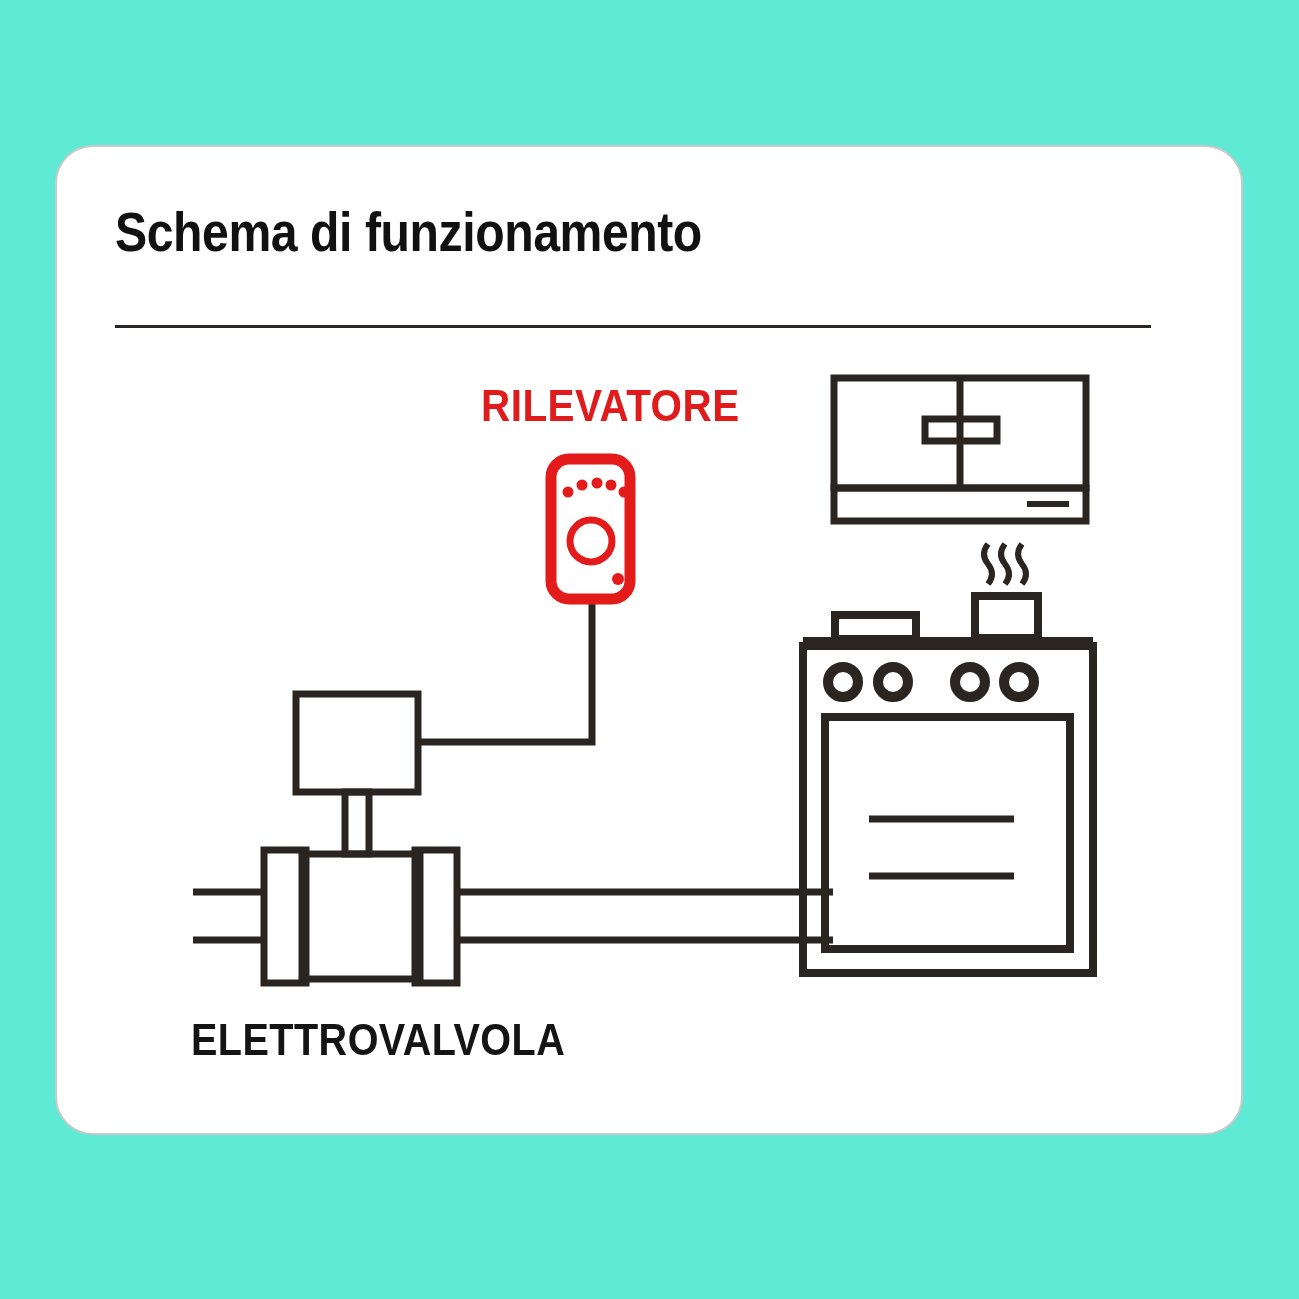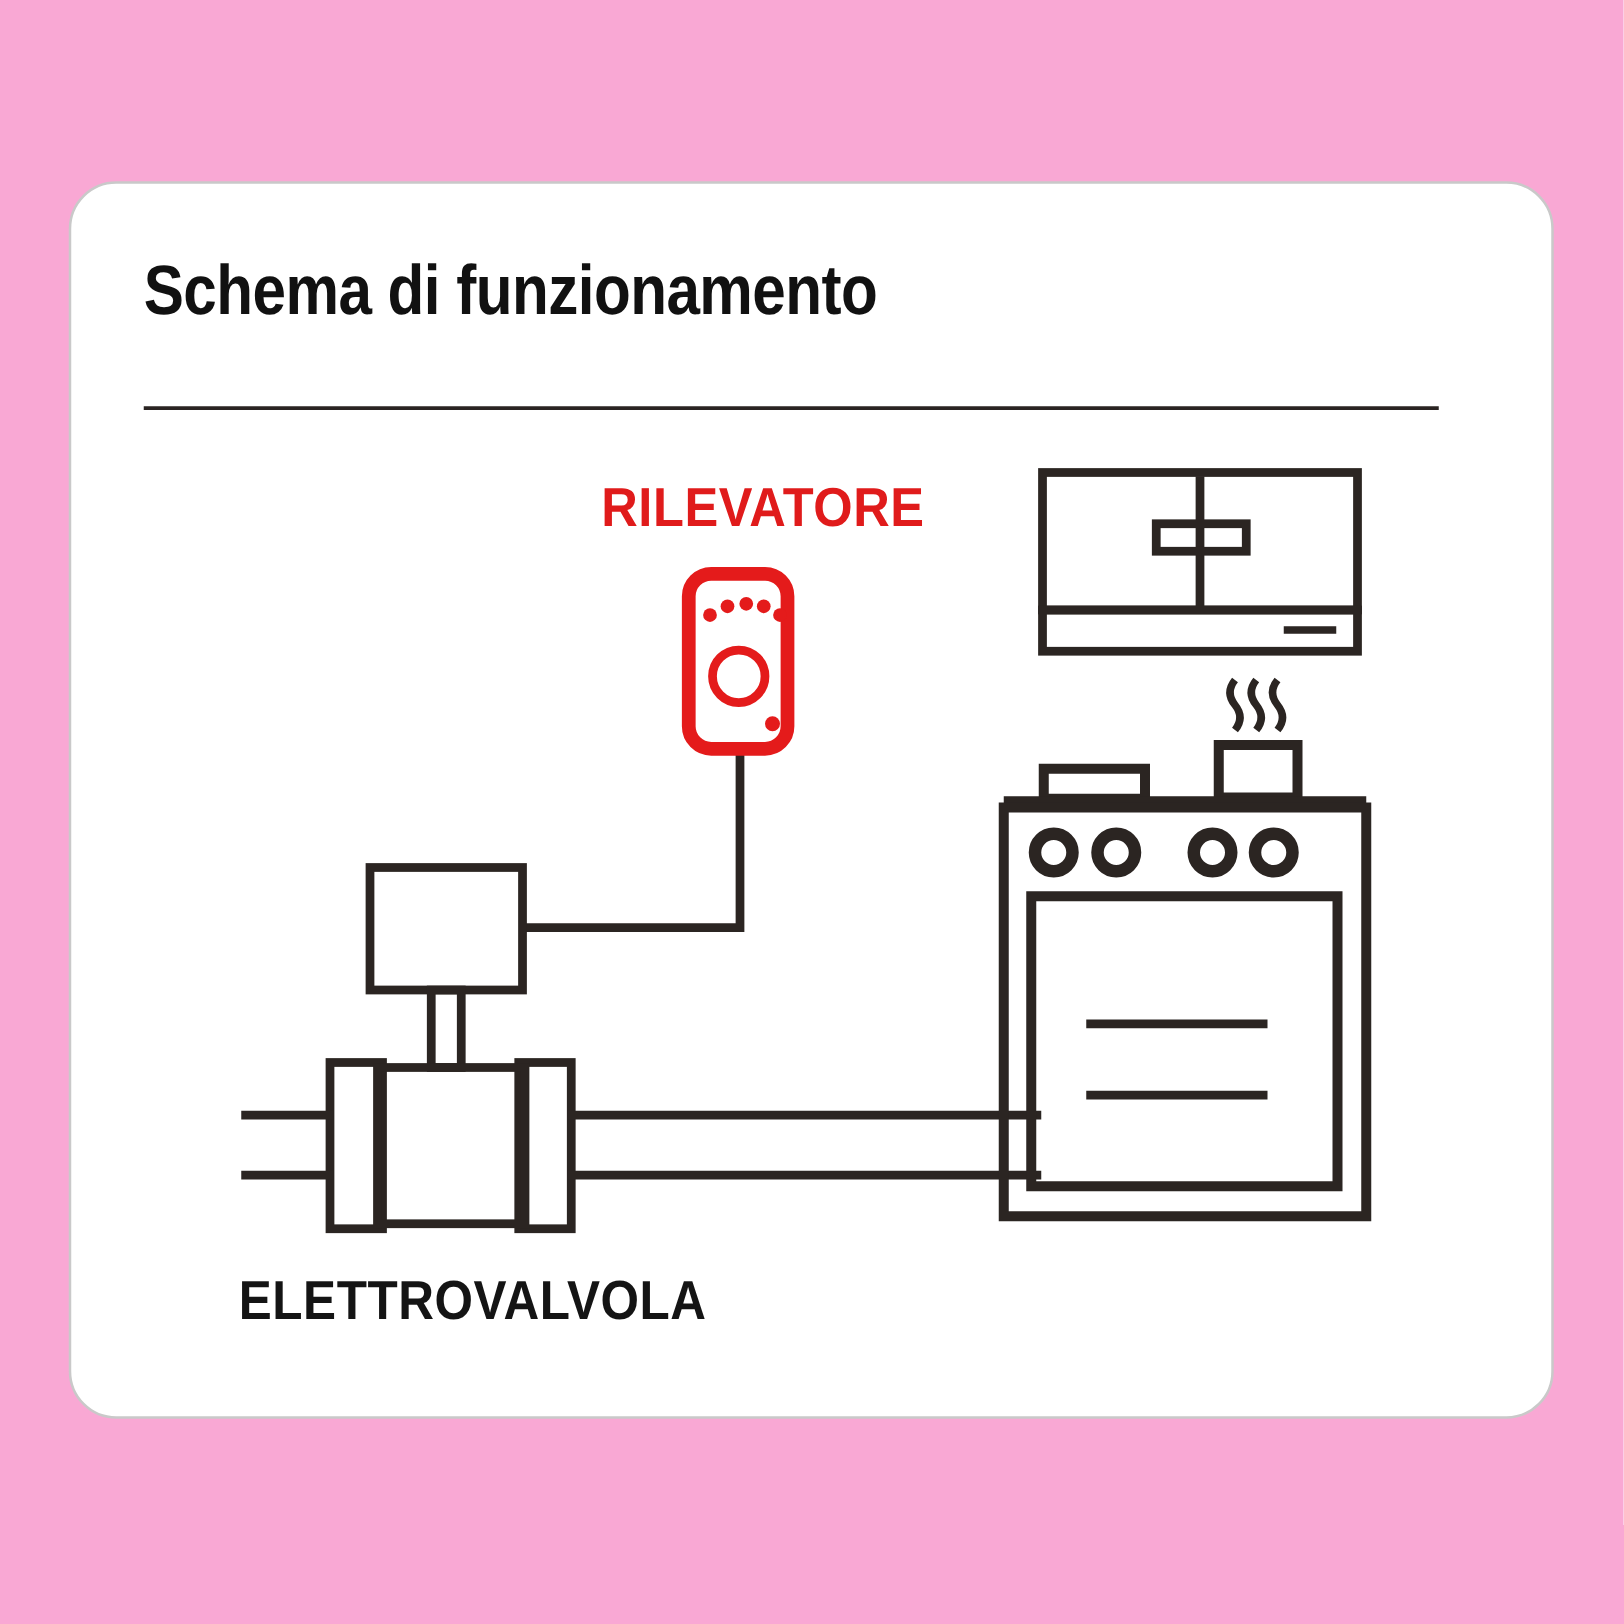--- a/index.html
+++ b/index.html
@@ -17,7 +17,7 @@
     position: relative;
     width: 1299px;
     height: 1299px;
-    background: #f9a8d4;
+    background: #5eead4;
   }
   
   #card {

